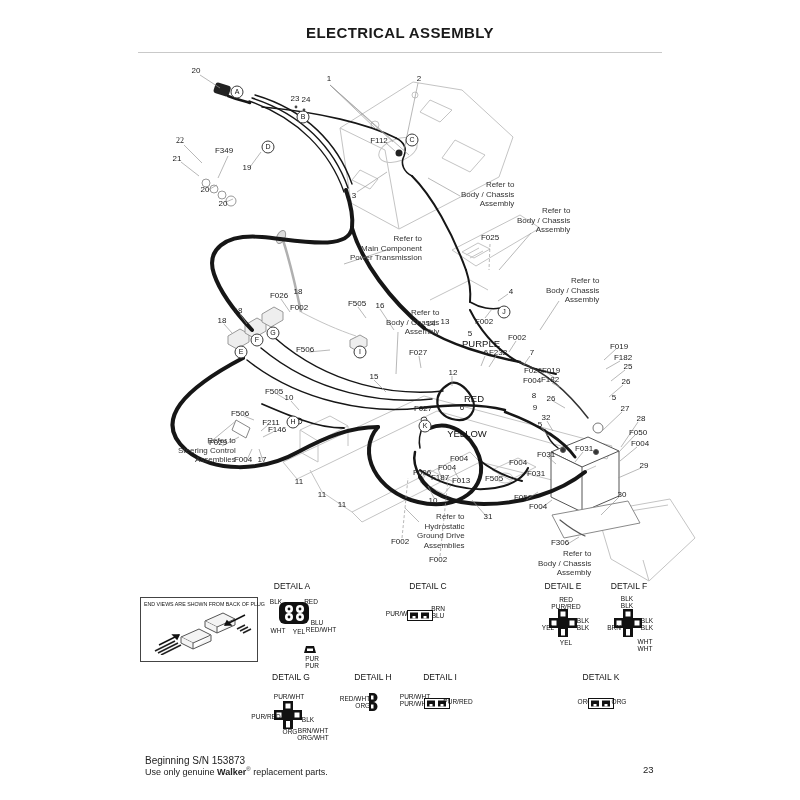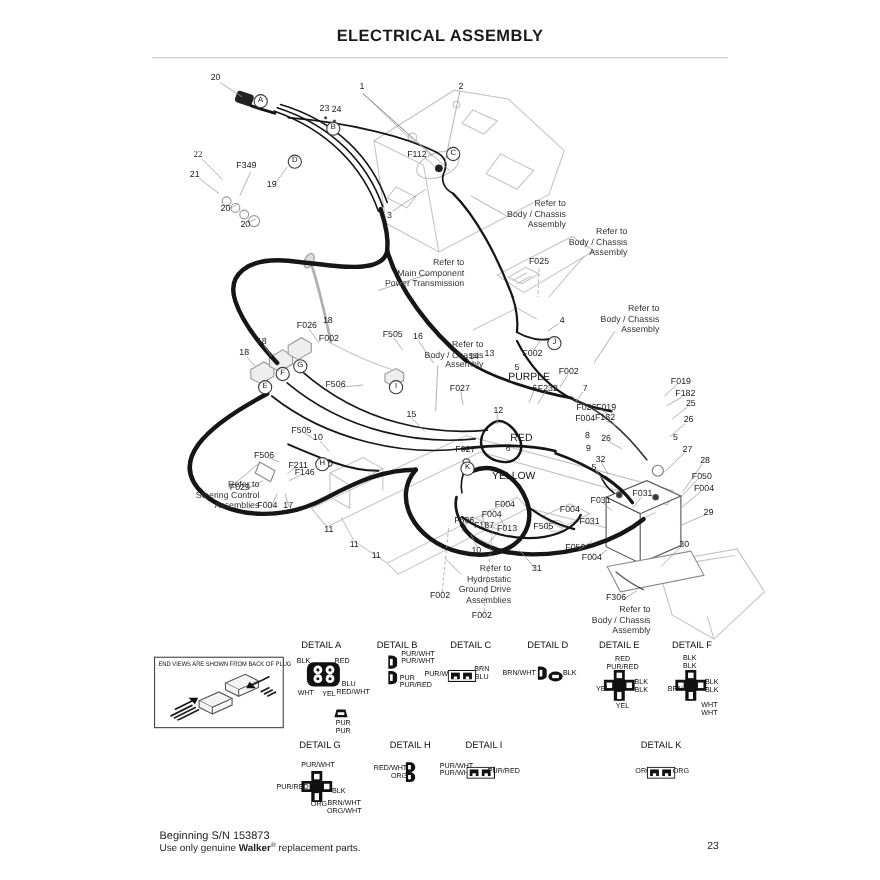--- a/index.html
+++ b/index.html
@@ -405,23 +405,6 @@
     <div class="dl" style="left:60px;top:85px">PUR</div>
   </div>
 
-  <div class="detail" style="left:325px;top:580px;width:80px;height:55px">
-    <div class="d-title" style="left:36px;top:6px">DETAIL B</div>
-    <div class="dg" style="left:26px;top:15px">
-      <svg width="10" height="14">
-          <path d="M2,1 h3 a6,6 0 0 1 0,12 h-3 z" fill="#111"></path>
-          <rect x="3.5" y="4" width="2.5" height="6" fill="#fff"></rect>
-        </svg>
-    </div>
-    <div class="dl" style="left:55px;top:18px"><span>PUR/WHT</span><br><span>PUR/WHT</span></div>
-    <div class="dg" style="left:26px;top:29px">
-      <svg width="10" height="14">
-          <path d="M2,1 h3 a6,6 0 0 1 0,12 h-3 z" fill="#111"></path>
-          <rect x="3.5" y="4" width="2.5" height="6" fill="#fff"></rect>
-        </svg>
-    </div>
-    <div class="dl" style="left:53px;top:40px;text-align:left"><span>PUR</span><br><span>PUR/RED</span></div>
-  </div>
 
   <div class="detail" style="left:380px;top:580px;width:110px;height:45px">
     <div class="d-title" style="left:48px;top:6px">DETAIL C</div>

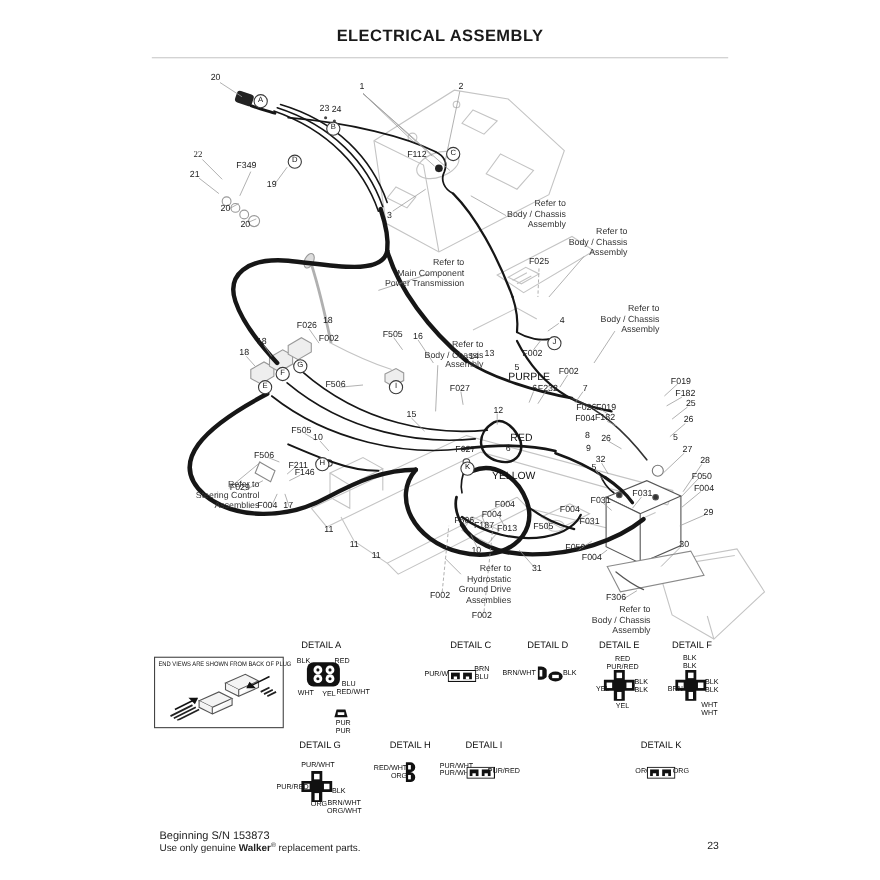--- a/index.html
+++ b/index.html
@@ -421,23 +421,6 @@
     <div class="dl" style="left:58px;top:32px"><span>BRN</span><br><span>BLU</span></div>
   </div>
 
-  <div class="detail" style="left:455px;top:580px;width:95px;height:45px">
-    <div class="d-title" style="left:43px;top:6px">DETAIL D</div>
-    <div class="dl" style="left:17px;top:32px">BRN/WHT</div>
-    <div class="dg" style="left:32px;top:25px">
-      <svg width="10" height="14">
-          <path d="M2,1 h3 a6,6 0 0 1 0,12 h-3 z" fill="#111"></path>
-          <rect x="3.5" y="4" width="2.5" height="6" fill="#fff"></rect>
-        </svg>
-    </div>
-    <div class="dg" style="left:43px;top:27px">
-      <svg width="14" height="10">
-          <ellipse cx="7" cy="5" rx="6.5" ry="4.5" fill="#111"></ellipse>
-          <rect x="4" y="3.5" width="6" height="3" fill="#fff"></rect>
-        </svg>
-    </div>
-    <div class="dl" style="left:63px;top:32px">BLK</div>
-  </div>
 
   <div class="detail" style="left:596px;top:580px;width:78px;height:78px">
     <div class="d-title" style="left:33px;top:6px">DETAIL F</div>

